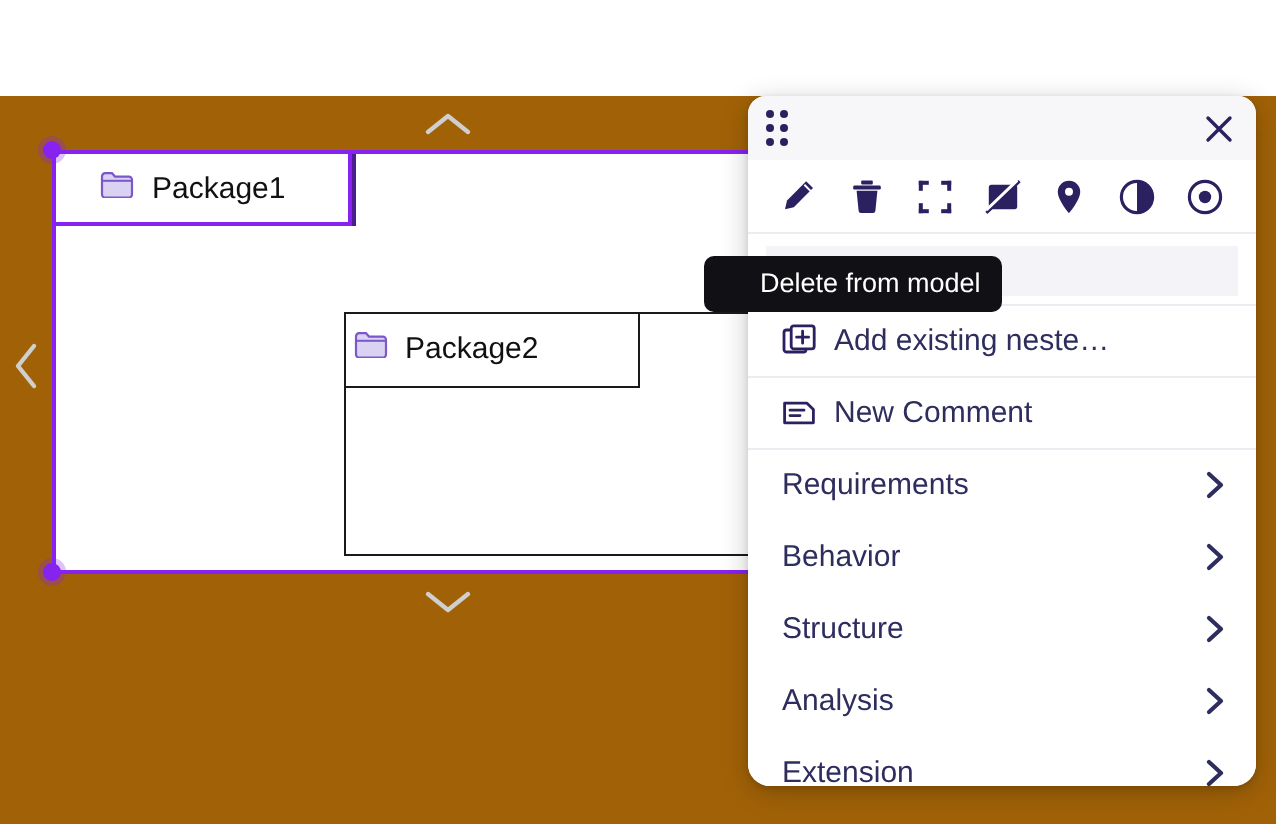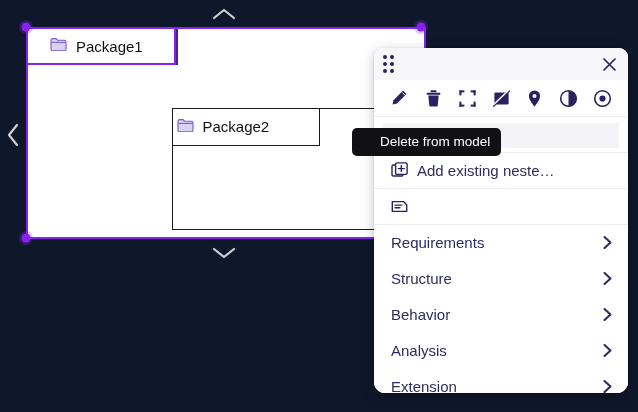--- a/index.html
+++ b/index.html
@@ -12,7 +12,7 @@
   #root { position: relative; width: 638px; height: 412px; background: #fff; }
 
   
-  .canvas { position: absolute; inset: 0; background: #0f172a; }
+  .canvas { position: absolute; inset: 0; background: #a16207; margin-top: 48px; }
 
   
   .pkg1 {

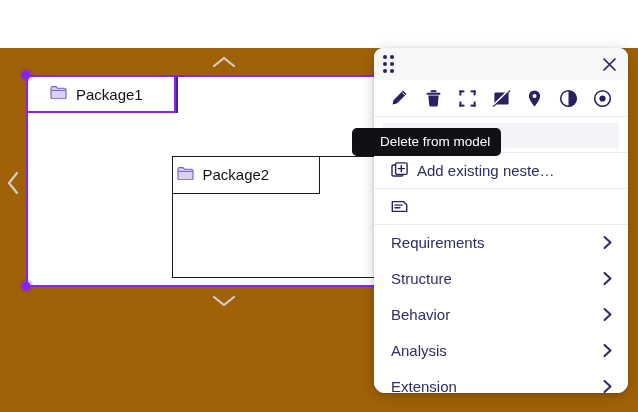--- a/index.html
+++ b/index.html
@@ -300,6 +300,7 @@
             <path d="M4 7.1 h7 M4 9.8 h5" stroke="#2b2060" stroke-width="1.4" stroke-linecap="round"></path>
           </svg>
         </span>
+        <span class="mlabel">New Comment</span>
       </div>
 
       <div class="mitem sep">

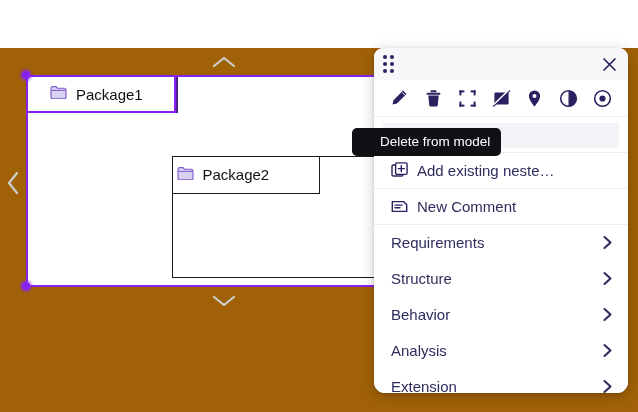--- a/index.html
+++ b/index.html
@@ -313,16 +313,16 @@
       </div>
 
       <div class="mitem">
+        <span class="mlabel">Behavior</span>
+        <span class="chev">
+          <svg width="13" height="15" viewBox="0 0 13 15">
+              <path d="M3.5 2 L9.5 7.5 L3.5 13" stroke="#2e2d5e" stroke-width="2.1" fill="none" stroke-linecap="round" stroke-linejoin="round"></path>
+            </svg>
+        </span>
+      </div>
+
+      <div class="mitem">
         <span class="mlabel">Structure</span>
-        <span class="chev">
-          <svg width="13" height="15" viewBox="0 0 13 15">
-              <path d="M3.5 2 L9.5 7.5 L3.5 13" stroke="#2e2d5e" stroke-width="2.1" fill="none" stroke-linecap="round" stroke-linejoin="round"></path>
-            </svg>
-        </span>
-      </div>
-
-      <div class="mitem">
-        <span class="mlabel">Behavior</span>
         <span class="chev">
           <svg width="13" height="15" viewBox="0 0 13 15">
               <path d="M3.5 2 L9.5 7.5 L3.5 13" stroke="#2e2d5e" stroke-width="2.1" fill="none" stroke-linecap="round" stroke-linejoin="round"></path>

